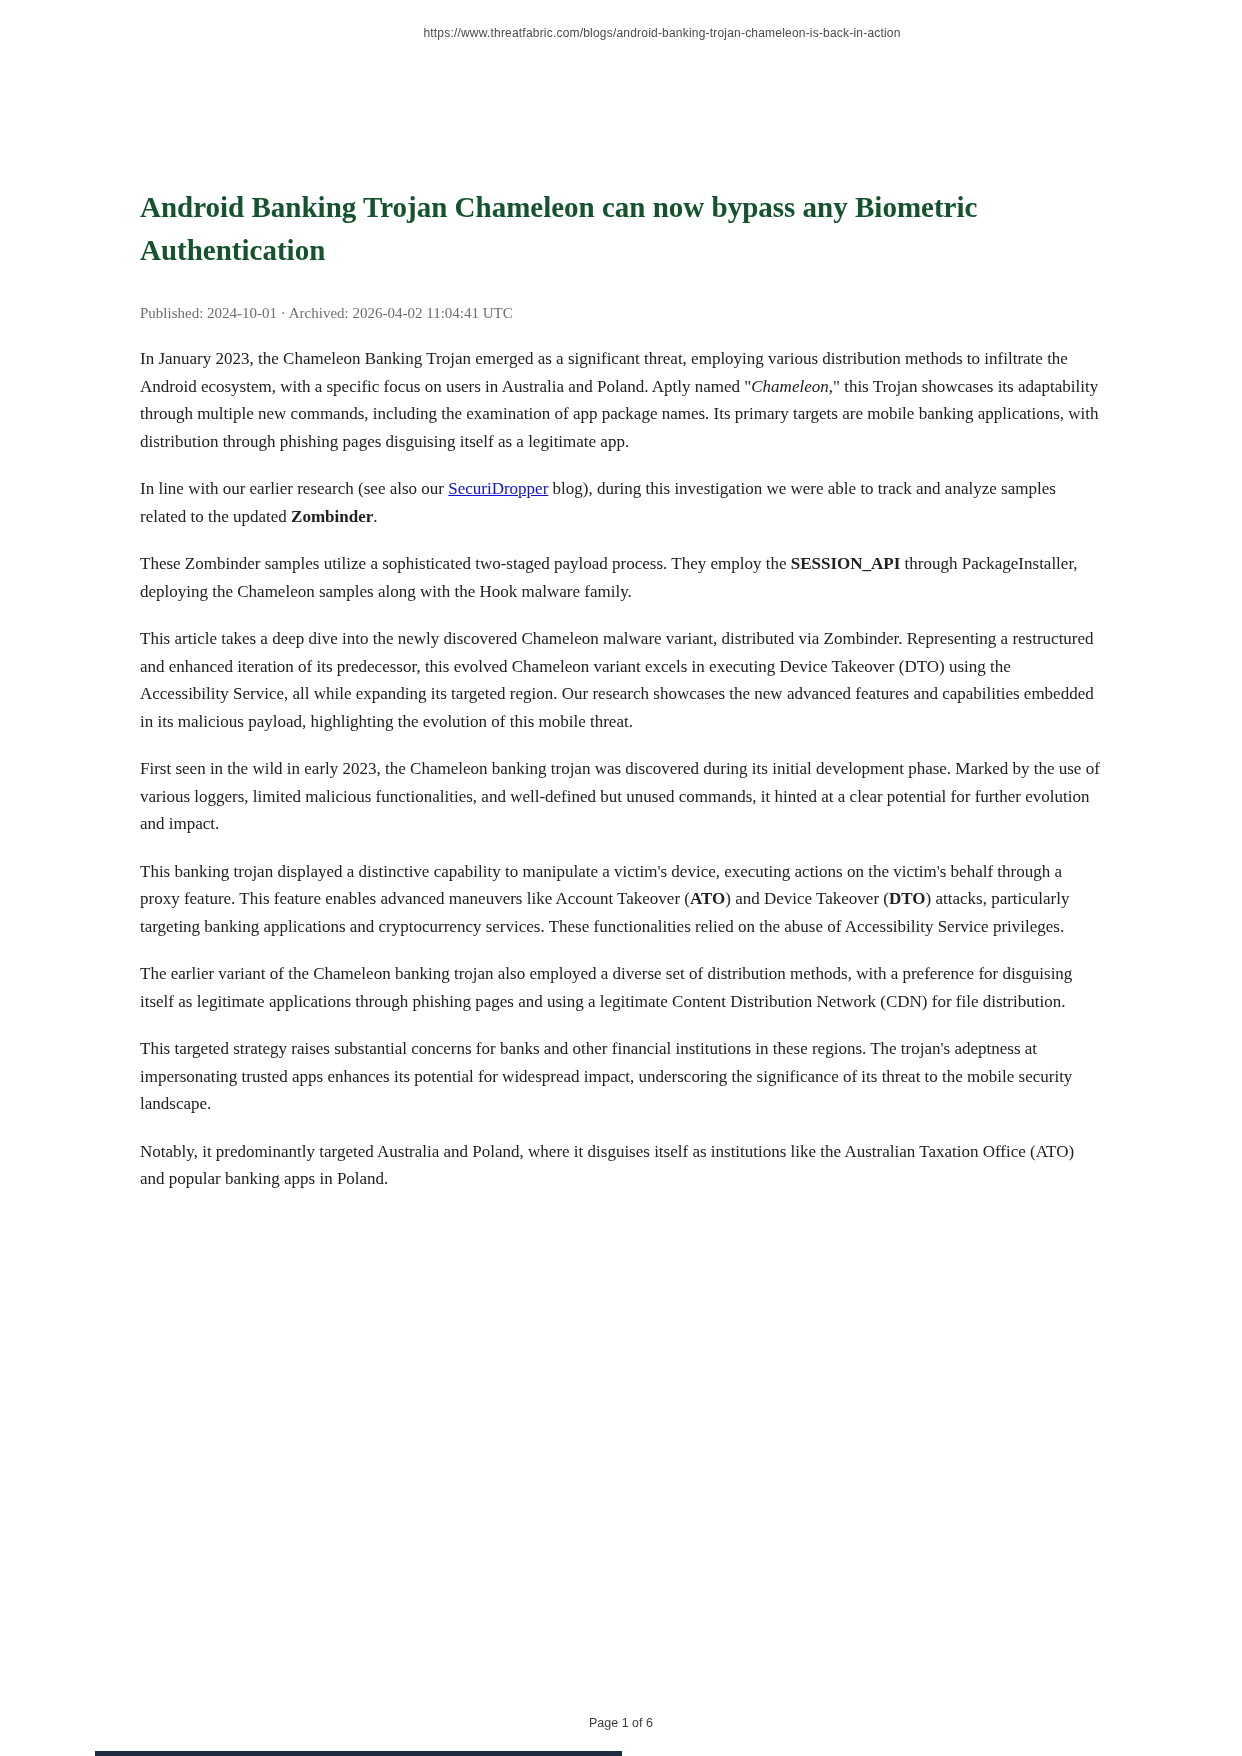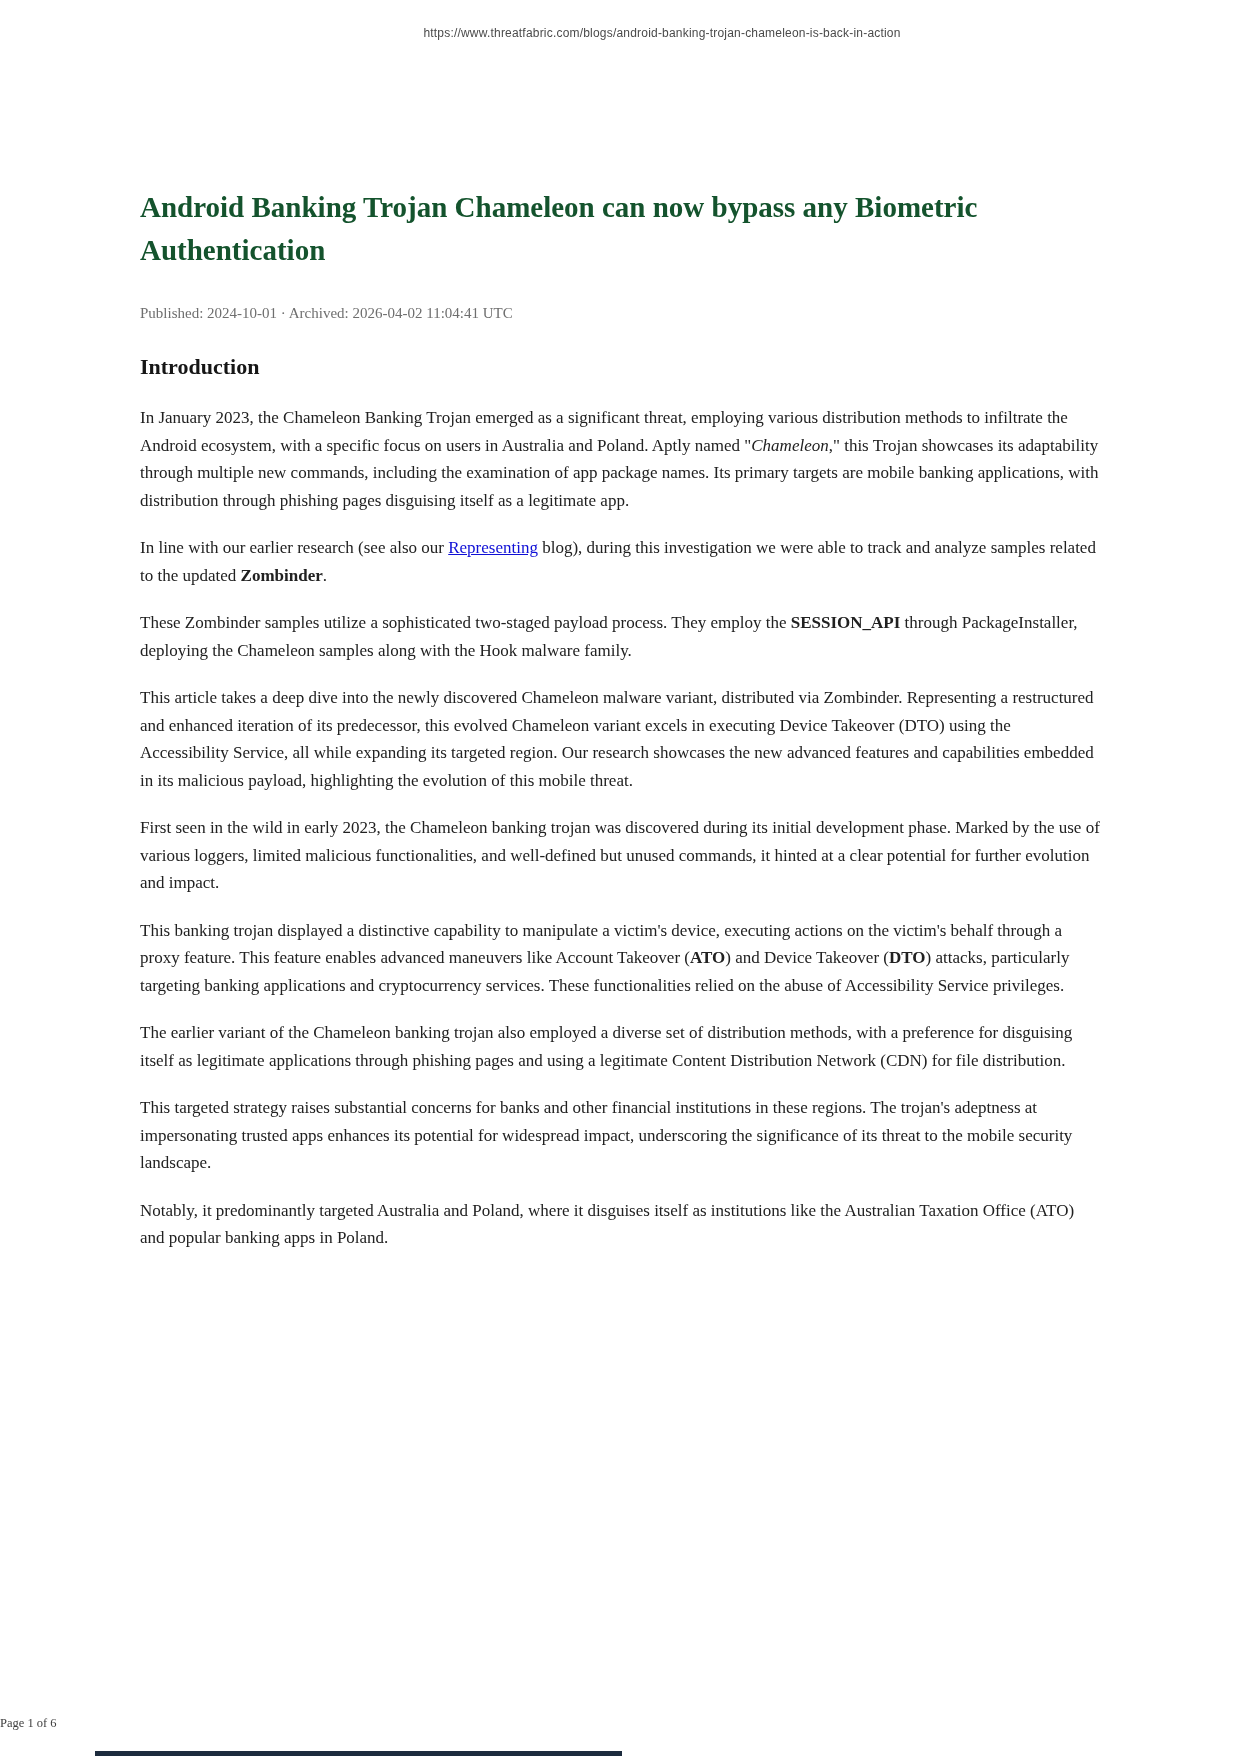--- a/index.html
+++ b/index.html
@@ -98,7 +98,6 @@
 
   <p class="meta">Published: 2024-10-01 · Archived: 2026-04-02 11:04:41 UTC</p>
 
-  <h2 class="section">Introduction</h2>
 
   <div class="article-body">
       <p class="body-para"><span>In January 2023, the Chameleon Banking Trojan emerged as a significant threat, employing various distribution methods to infiltrate the Android ecosystem, with a specific focus on users in Australia and Poland. Aptly named "</span><span class="i">Chameleon</span><span>," this Trojan showcases its adaptability through multiple new commands, including the examination of app package names. Its primary targets are mobile banking applications, with distribution through phishing pages disguising itself as a legitimate app.</span></p>

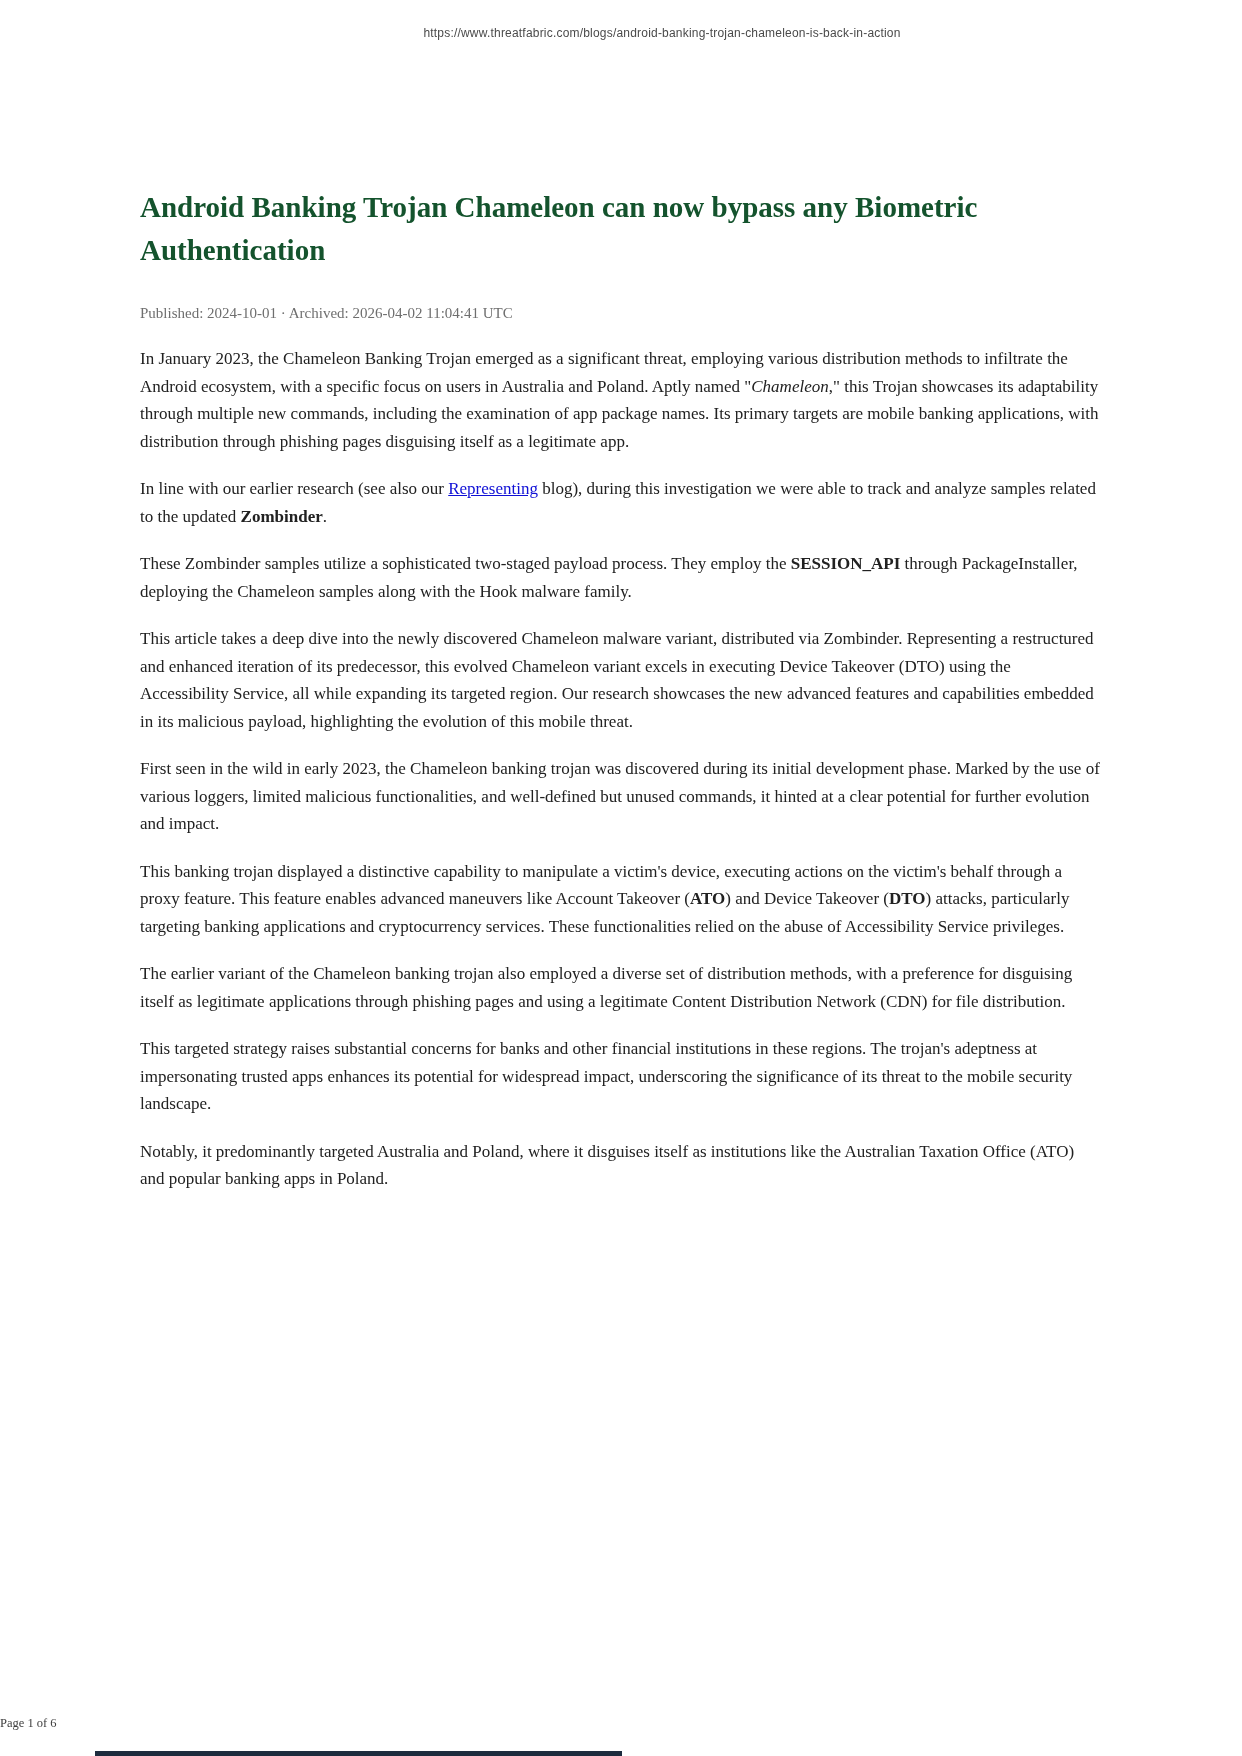--- a/index.html
+++ b/index.html
@@ -101,7 +101,7 @@
 
   <div class="article-body">
       <p class="body-para"><span>In January 2023, the Chameleon Banking Trojan emerged as a significant threat, employing various distribution methods to infiltrate the Android ecosystem, with a specific focus on users in Australia and Poland. Aptly named "</span><span class="i">Chameleon</span><span>," this Trojan showcases its adaptability through multiple new commands, including the examination of app package names. Its primary targets are mobile banking applications, with distribution through phishing pages disguising itself as a legitimate app.</span></p>
-      <p class="body-para"><span>In line with our earlier research (see also our </span><a class="link" href="#">Representing</a><span> blog), during this investigation we were able to track and analyze samples related to the updated </span><span class="b">Zombinder</span><span>.</span></p>
+      <p class="body-para"><span>In line with our earlier research (see also our </span><a class="link" href="#">SecuriDropper</a><span> blog), during this investigation we were able to track and analyze samples related to the updated </span><span class="b">Zombinder</span><span>.</span></p>
       <p class="body-para"><span>These Zombinder samples utilize a sophisticated two-staged payload process. They employ the </span><span class="b">SESSION_API</span><span> through PackageInstaller, deploying the Chameleon samples along with the Hook malware family.</span></p>
       <p class="body-para"><span>This article takes a deep dive into the newly discovered Chameleon malware variant, distributed via Zombinder. Representing a restructured and enhanced iteration of its predecessor, this evolved Chameleon variant excels in executing Device Takeover (DTO) using the Accessibility Service, all while expanding its targeted region. Our research showcases the new advanced features and capabilities embedded in its malicious payload, highlighting the evolution of this mobile threat.</span></p>
       <p class="body-para"><span>First seen in the wild in early 2023, the Chameleon banking trojan was discovered during its initial development phase. Marked by the use of various loggers, limited malicious functionalities, and well-defined but unused commands, it hinted at a clear potential for further evolution and impact.</span></p>

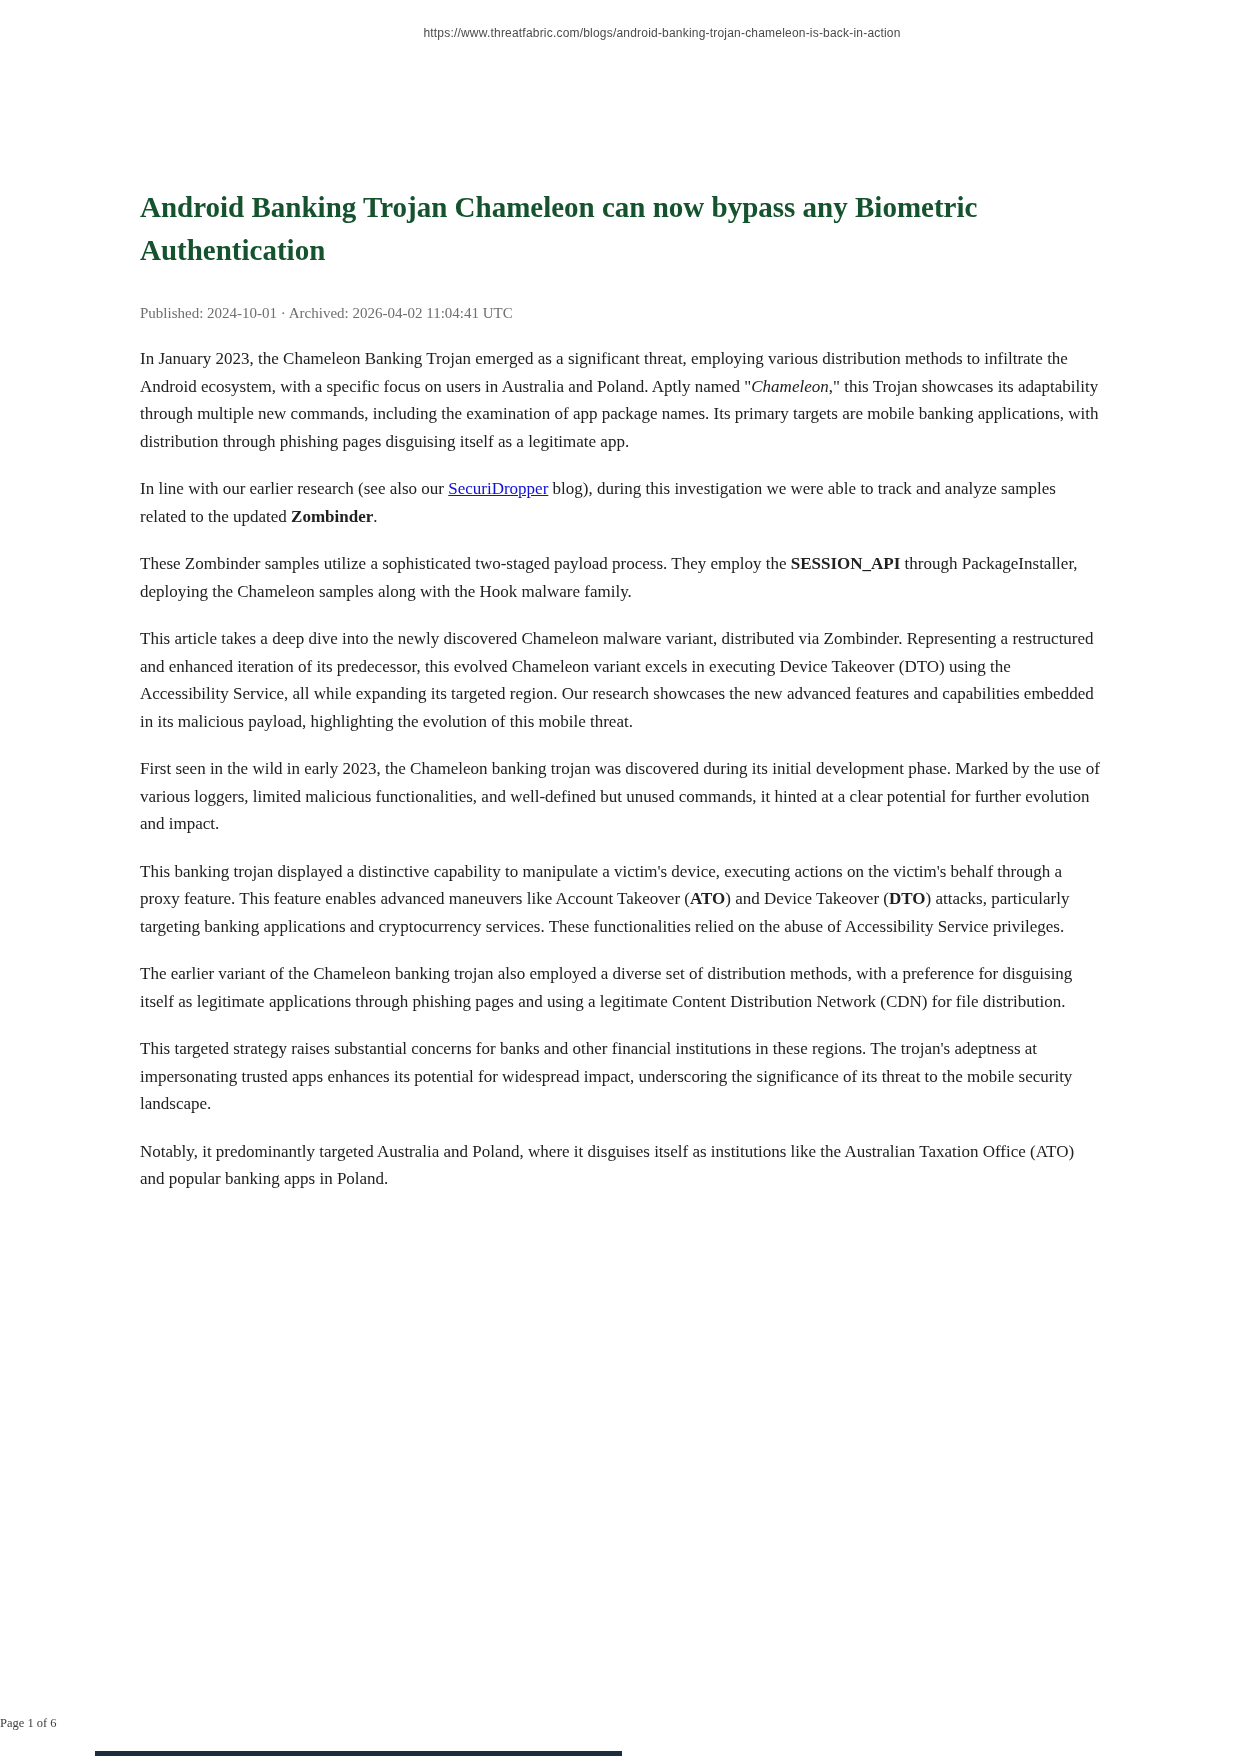--- a/index.html
+++ b/index.html
@@ -75,7 +75,8 @@
     top: 1716px;
     left: 0;
     width: 100%;
-    font-family: Liberation Serif, serif;
+    text-align: center;
+    font-family: Liberation Sans, sans-serif;
     font-size: 12.5px;
     color: #3d3d3d;
   }

